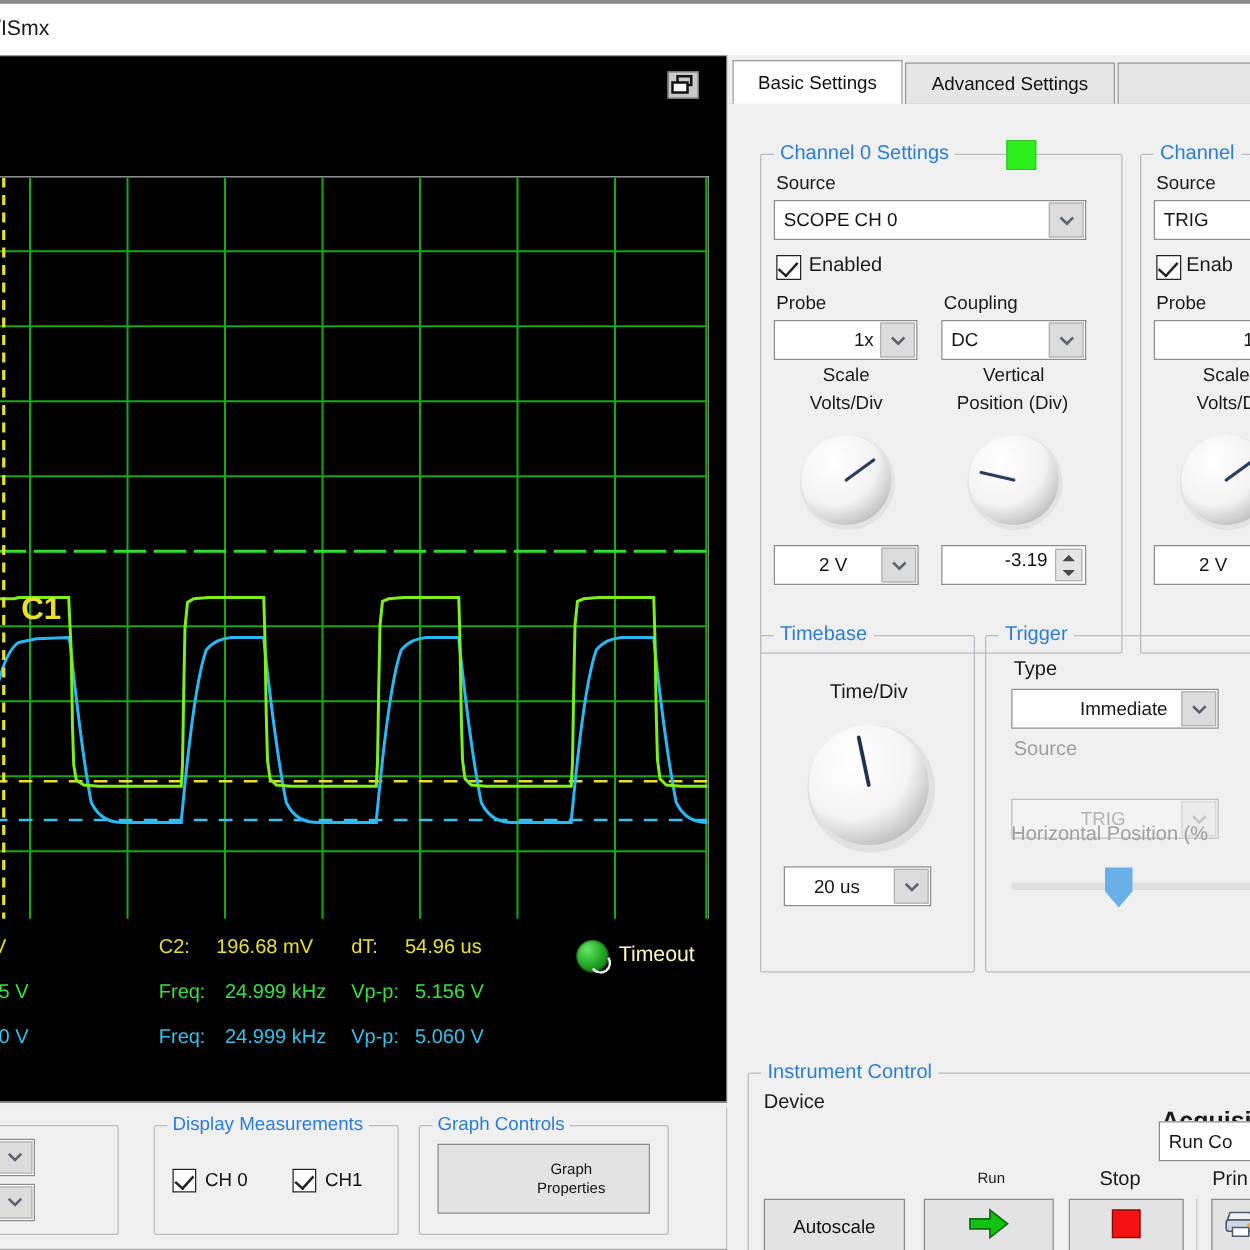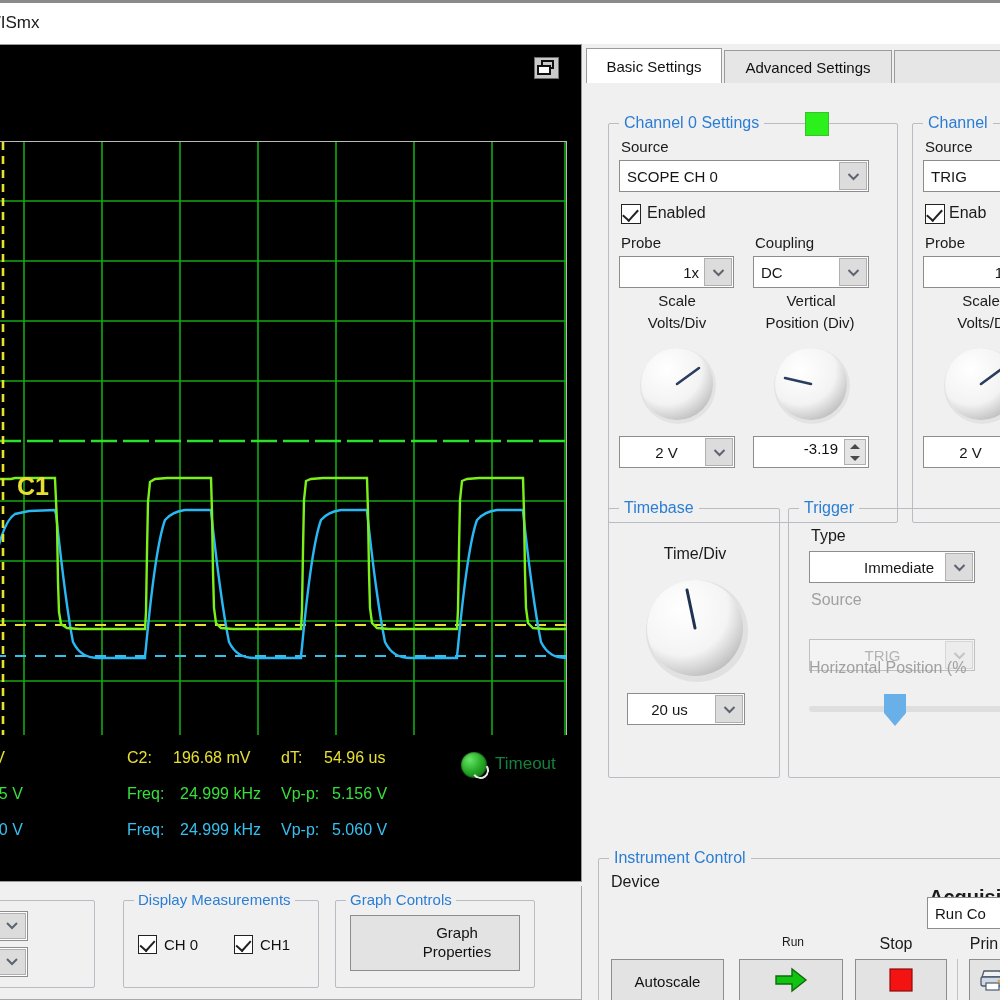--- a/index.html
+++ b/index.html
@@ -71,7 +71,7 @@
     border-radius:50%; border:2px solid #e9e9e9; border-top-color:transparent;
     border-left-color:transparent; transform:rotate(10deg);
   }
-  #timeoutTxt{ position:absolute; left:500px; top:5px; color:#15803d; font-size:17px;}
+  #timeoutTxt{ position:absolute; left:500px; top:5px; color:#fef9c3; font-size:17px;}
 
   
   #bottomstrip{

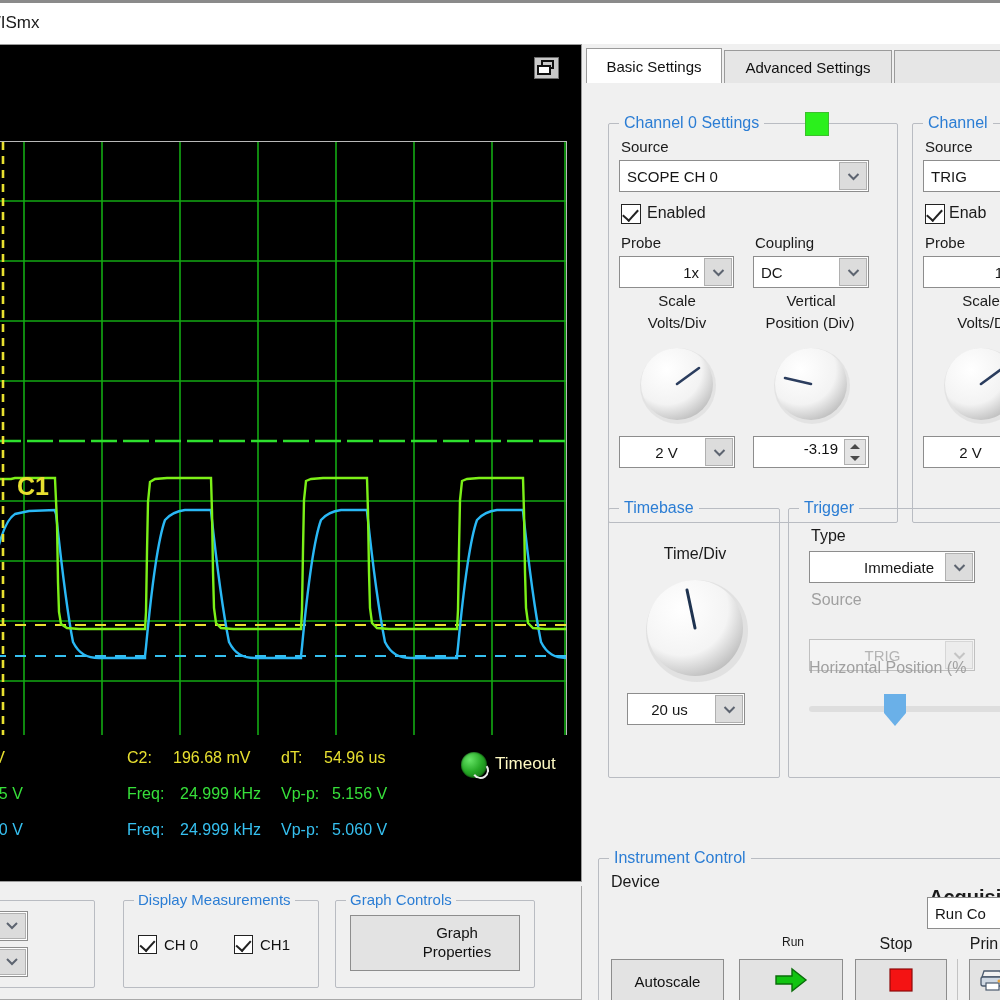--- a/index.html
+++ b/index.html
@@ -109,7 +109,7 @@
   #gcBox{ left:340px; top:14px; width:200px; height:88px; }
   #graphPropsBtn{
     position:absolute; left:14px; top:14px; width:170px; height:56px;
-    background:#e3e3e3; border:1px solid #8d8d8d; font-size:15px;
+    background:#e3e3e3; border:1px solid #8d8d8d; font-size:12px;
     display:flex; flex-direction:column; align-items:center; justify-content:center;
     line-height:1.25; cursor:pointer;padding-left:44px;
   }

